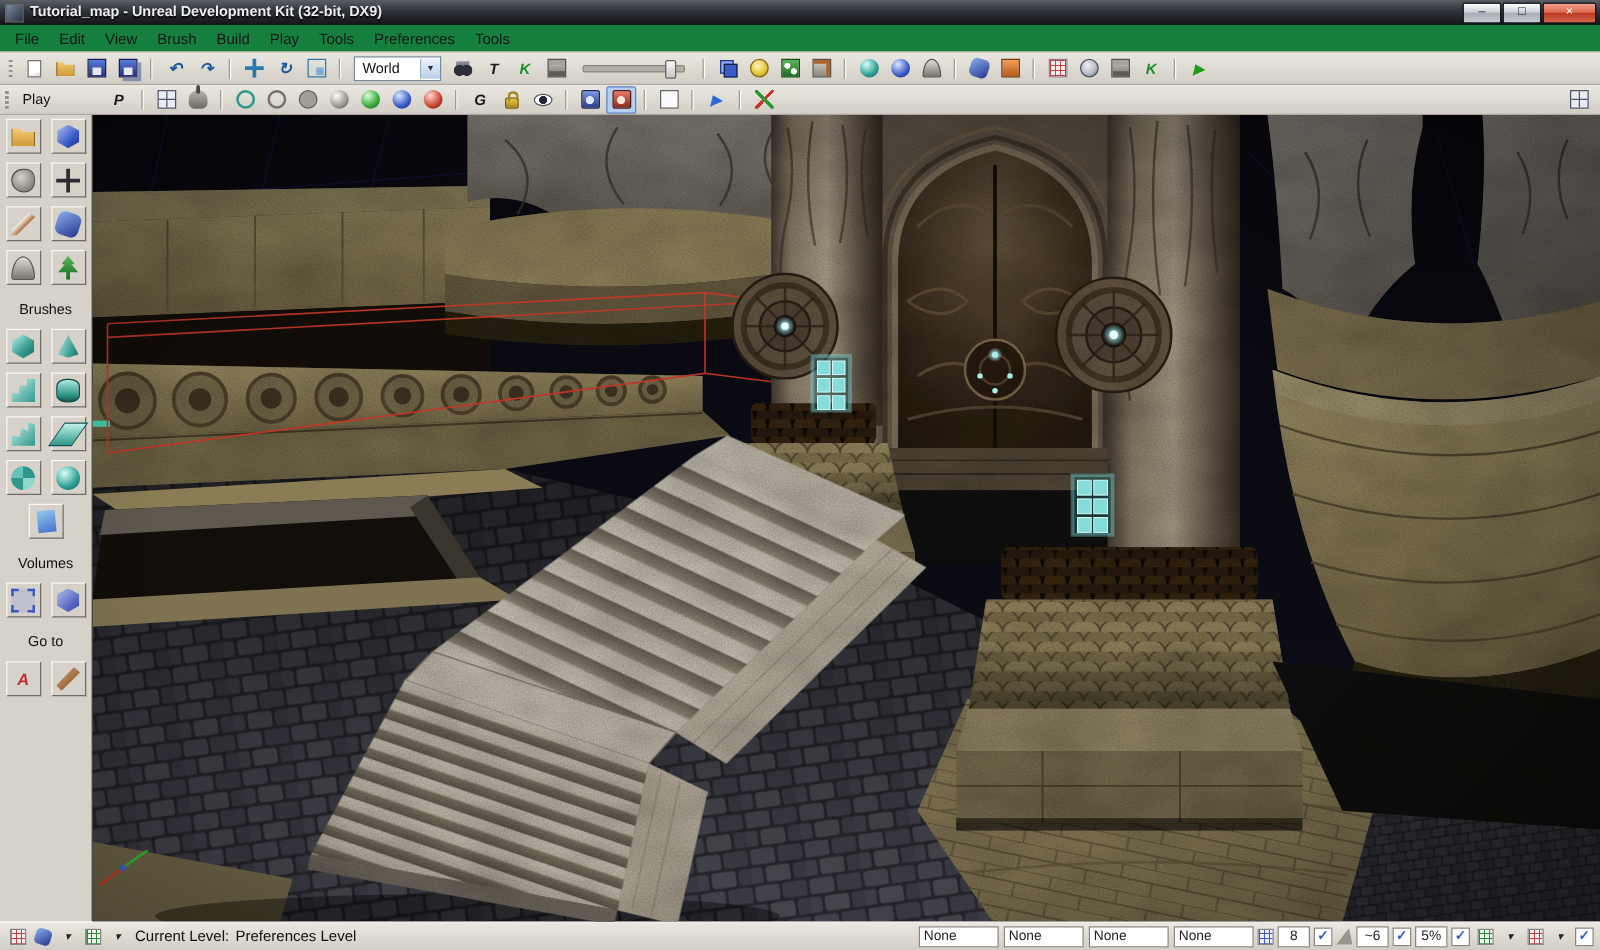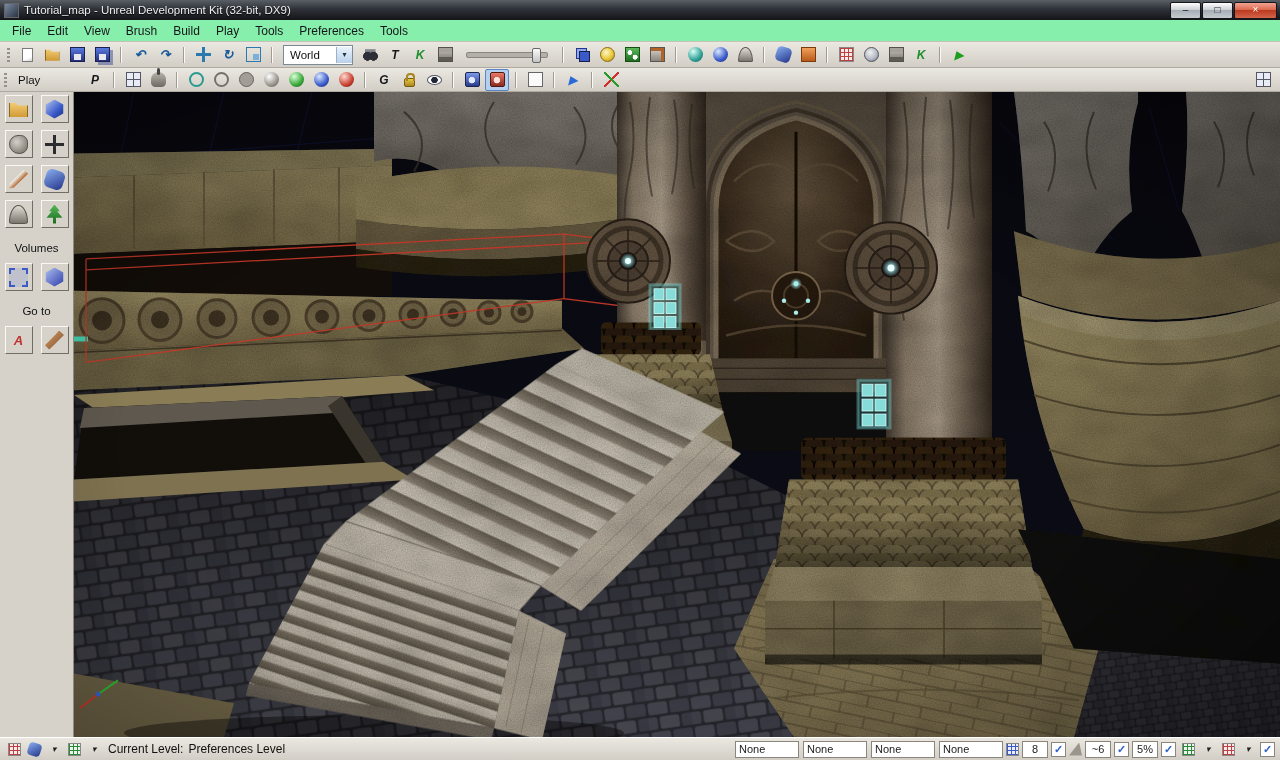--- a/index.html
+++ b/index.html
@@ -10,7 +10,7 @@
   .titlebar{height:20px;flex:0 0 20px;display:flex;align-items:center;gap:5px;padding-left:4px;
     background:linear-gradient(180deg,#5a5f66 0%,#2e3138 45%,#141519 100%);color:#eee;}
   .appicon{width:13px;height:13px;border:1px solid #666;background:linear-gradient(135deg,#7a8aa0,#2a3342);}
-  .apptitle{font-size:11.5px;text-shadow:0 1px 1px #000;}
+  .apptitle{font-size:11.5px;text-shadow:0 1px 1px #000;font-weight:bold;}
   .winbtns{margin-left:auto;display:flex;gap:1px;padding-right:3px;}
   .winbtn{width:29px;height:15px;border:1px solid #15161a;border-radius:2px;color:#1a1a1a;
     background:linear-gradient(#fdfdfd,#ccd0d5 45%,#a8aeb6 50%,#c6cbd1);display:flex;align-items:center;justify-content:center;font-size:10px;line-height:1;}

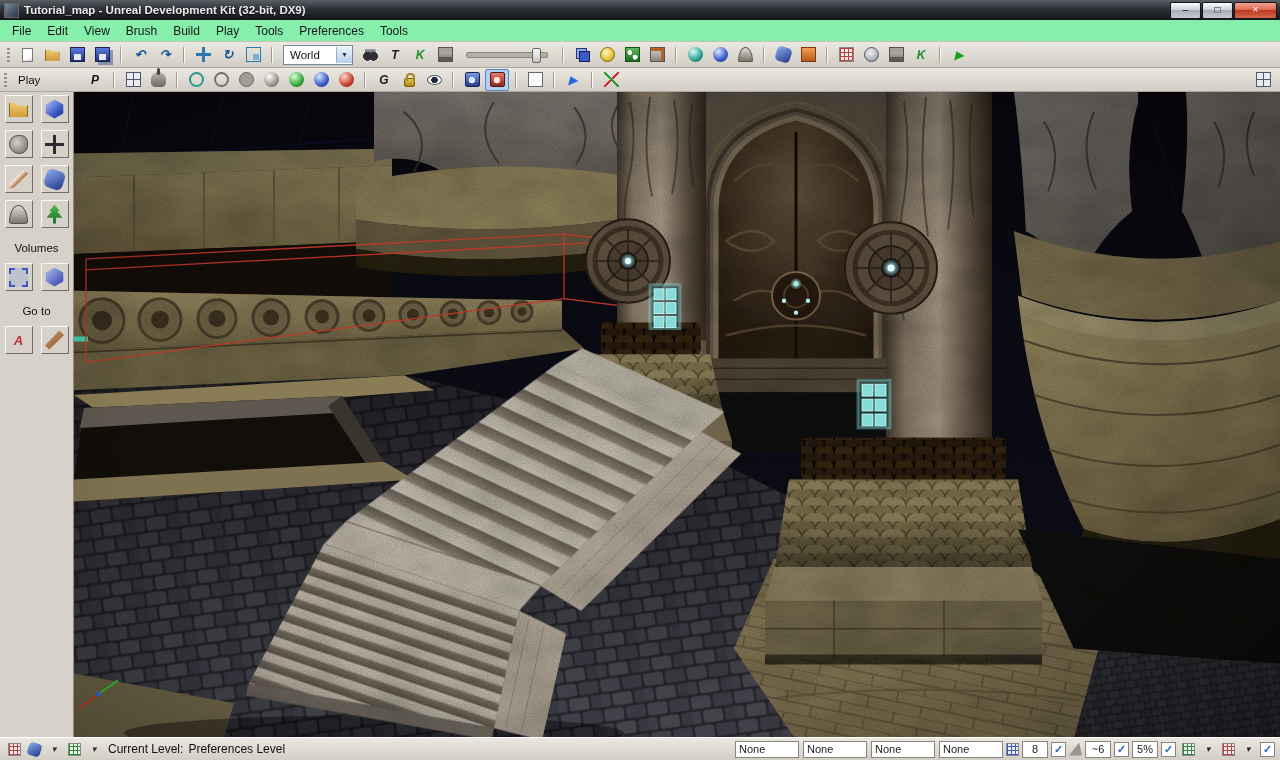--- a/index.html
+++ b/index.html
@@ -17,7 +17,7 @@
   .winbtn.close{width:41px;color:#fff;background:linear-gradient(#f2a293,#dd6a4e 45%,#bb3a20 50%,#d2654a);}
 
   
-  .menubar{height:21px;flex:0 0 21px;background:#86efac;border-bottom:1px solid #c6c2ba;display:flex;align-items:center;padding-left:4px;}
+  .menubar{height:21px;flex:0 0 21px;background:#15803d;border-bottom:1px solid #c6c2ba;display:flex;align-items:center;padding-left:4px;}
   .menuitem{padding:2px 8px;color:#16161a;}
 
   

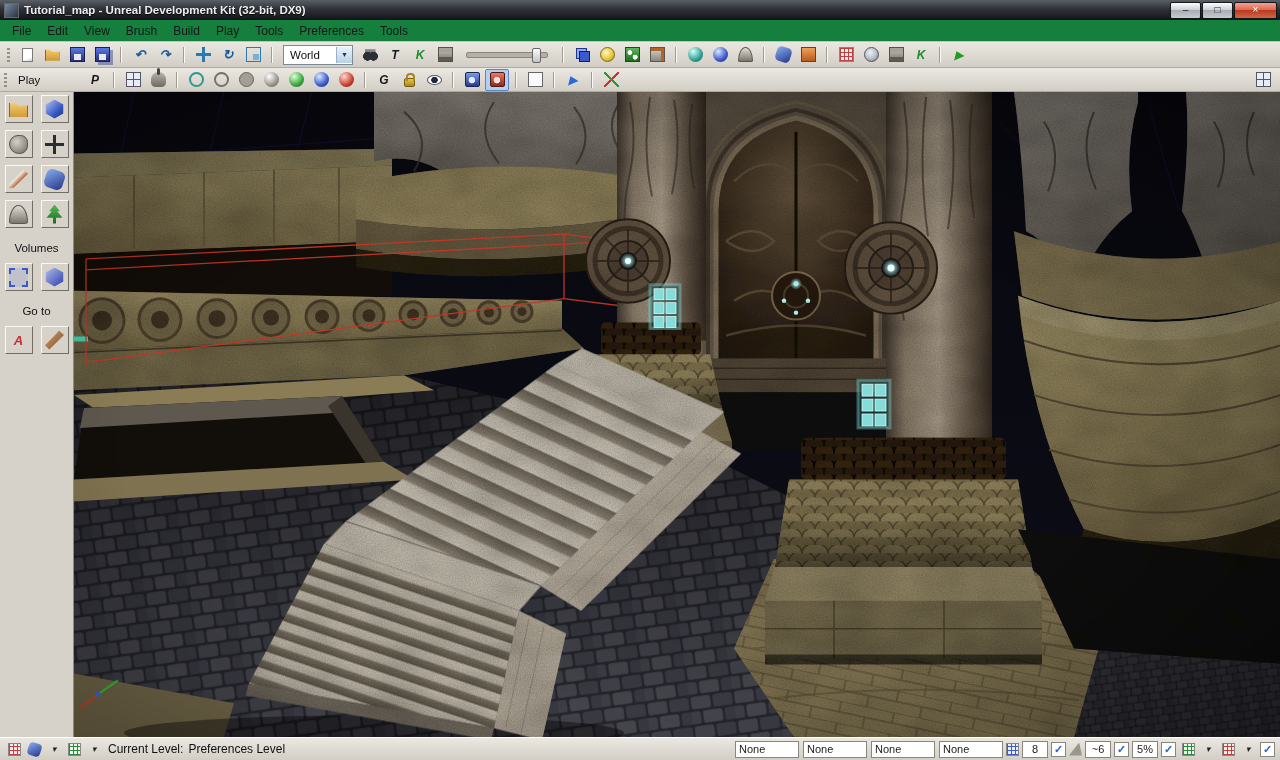--- a/index.html
+++ b/index.html
@@ -408,6 +408,39 @@
           </span>
           <span class="sbtn">
             <i class="gfx g-tree"></i>
+          </span>
+        </div>
+    </div>
+    <div class="section">
+      <div class="section-label">Brushes</div>
+      <div class="btn-grid">
+
+      <span class="sbtn">
+            <i class="gfx g-cube-teal"></i>
+          </span>
+          <span class="sbtn">
+            <i class="gfx g-cone"></i>
+          </span>
+          <span class="sbtn">
+            <i class="gfx g-stairs"></i>
+          </span>
+          <span class="sbtn">
+            <i class="gfx g-cylinder"></i>
+          </span>
+          <span class="sbtn">
+            <i class="gfx g-curved-stairs"></i>
+          </span>
+          <span class="sbtn">
+            <i class="gfx g-sheet"></i>
+          </span>
+          <span class="sbtn">
+            <i class="gfx g-spiral"></i>
+          </span>
+          <span class="sbtn">
+            <i class="gfx g-sphere-teal"></i>
+          </span>
+          <span class="sbtn">
+            <i class="gfx g-card"></i>
           </span>
         </div>
     </div>

